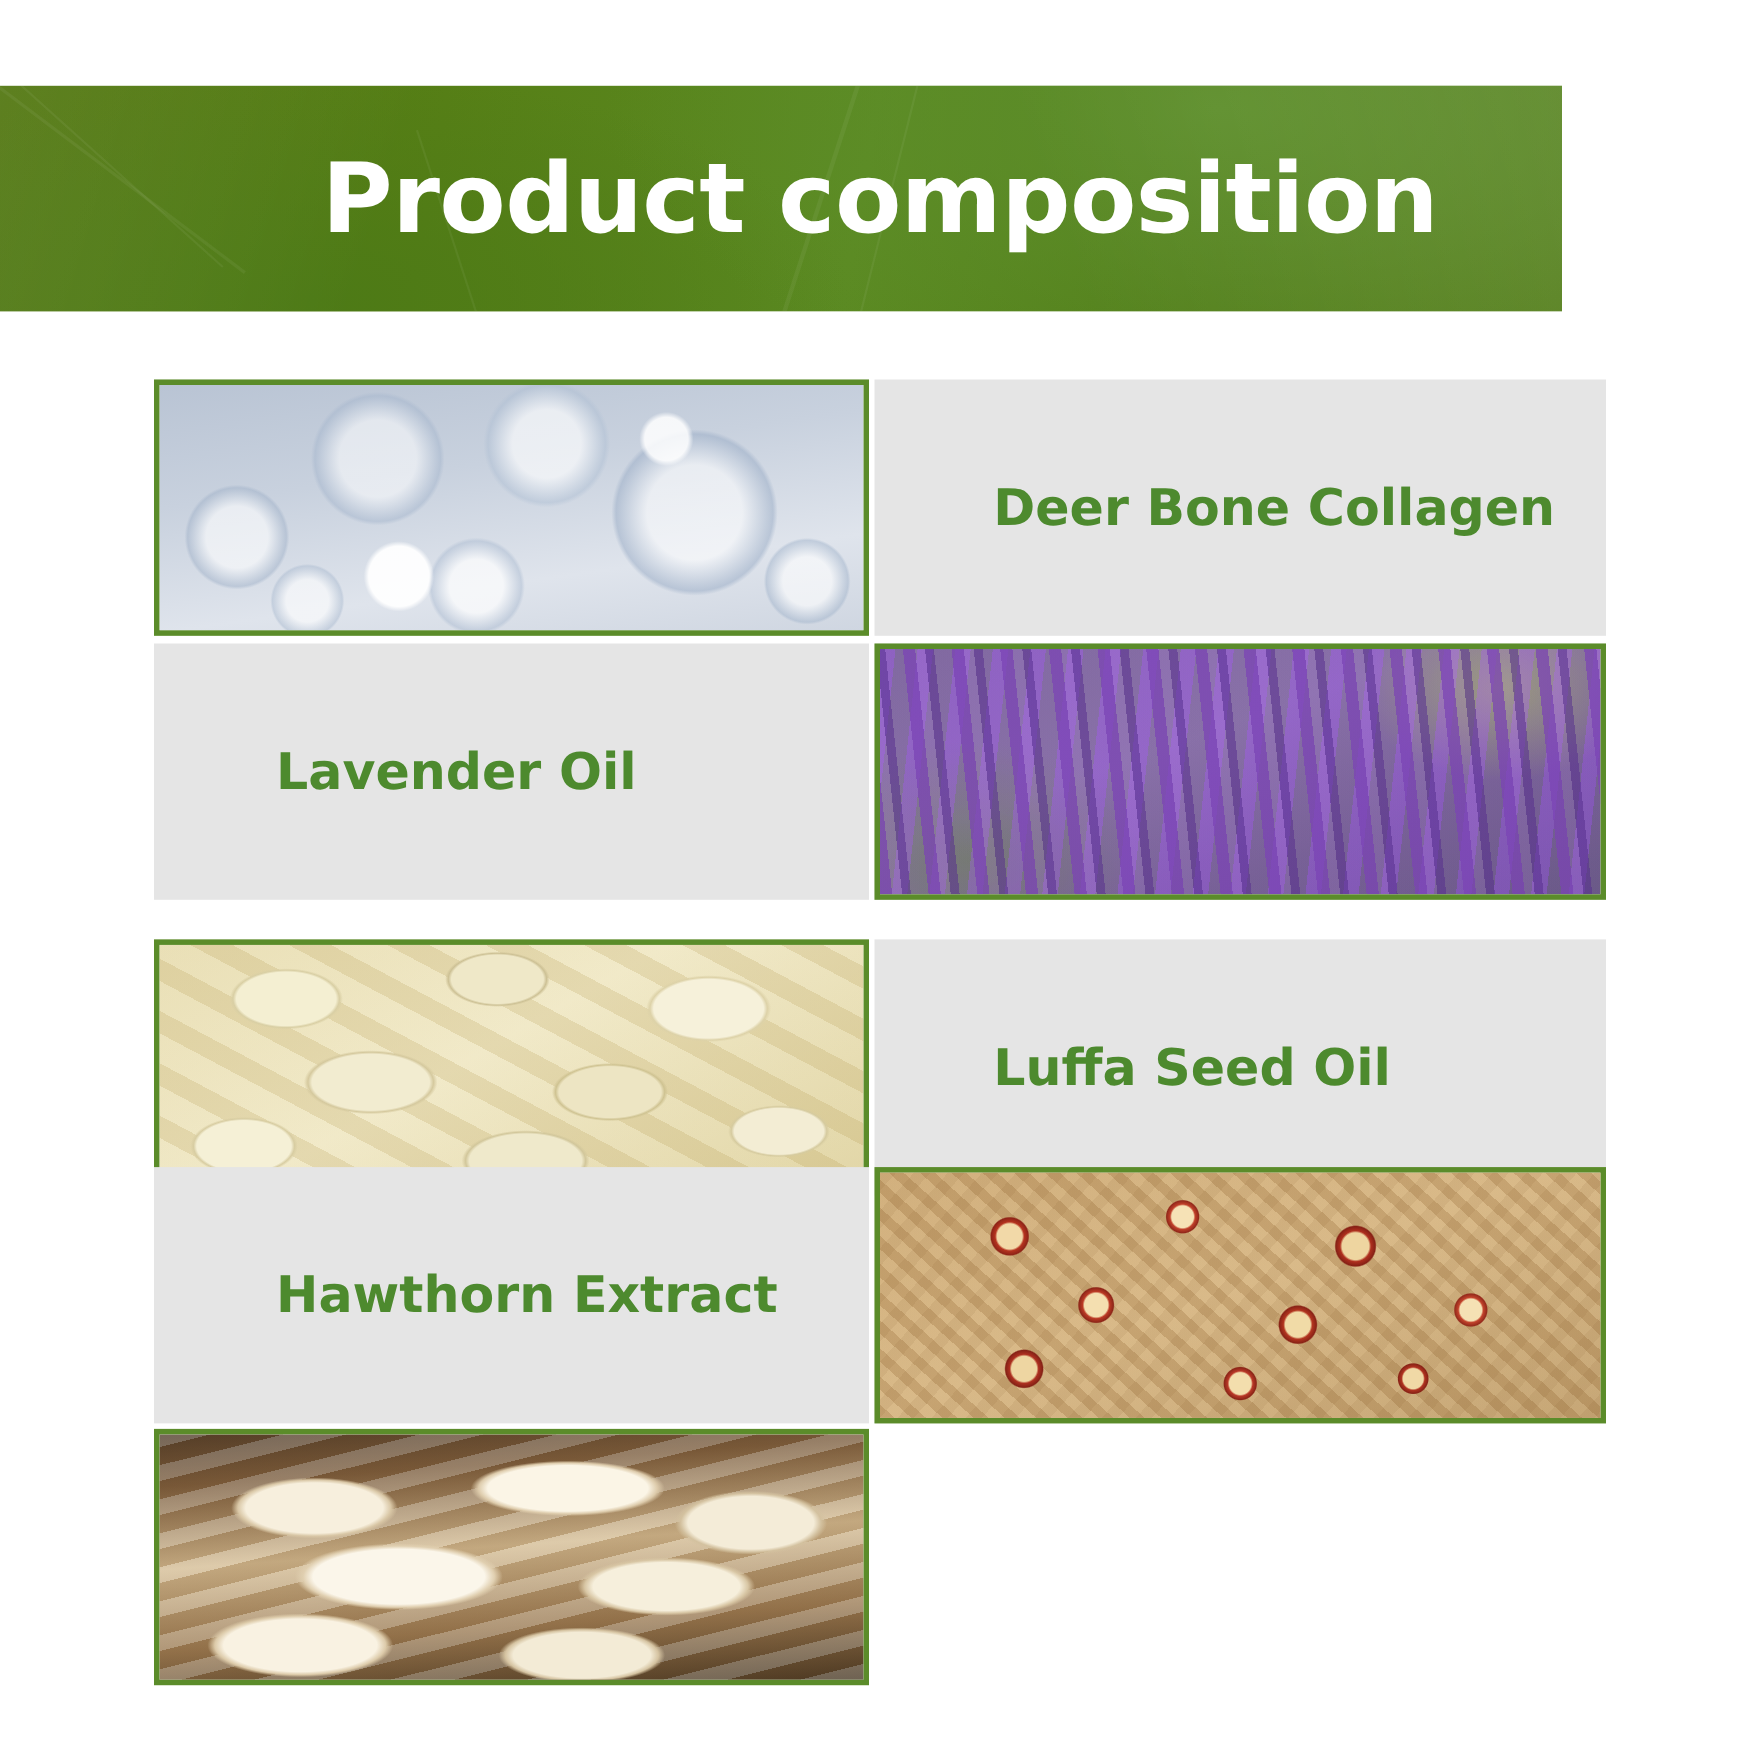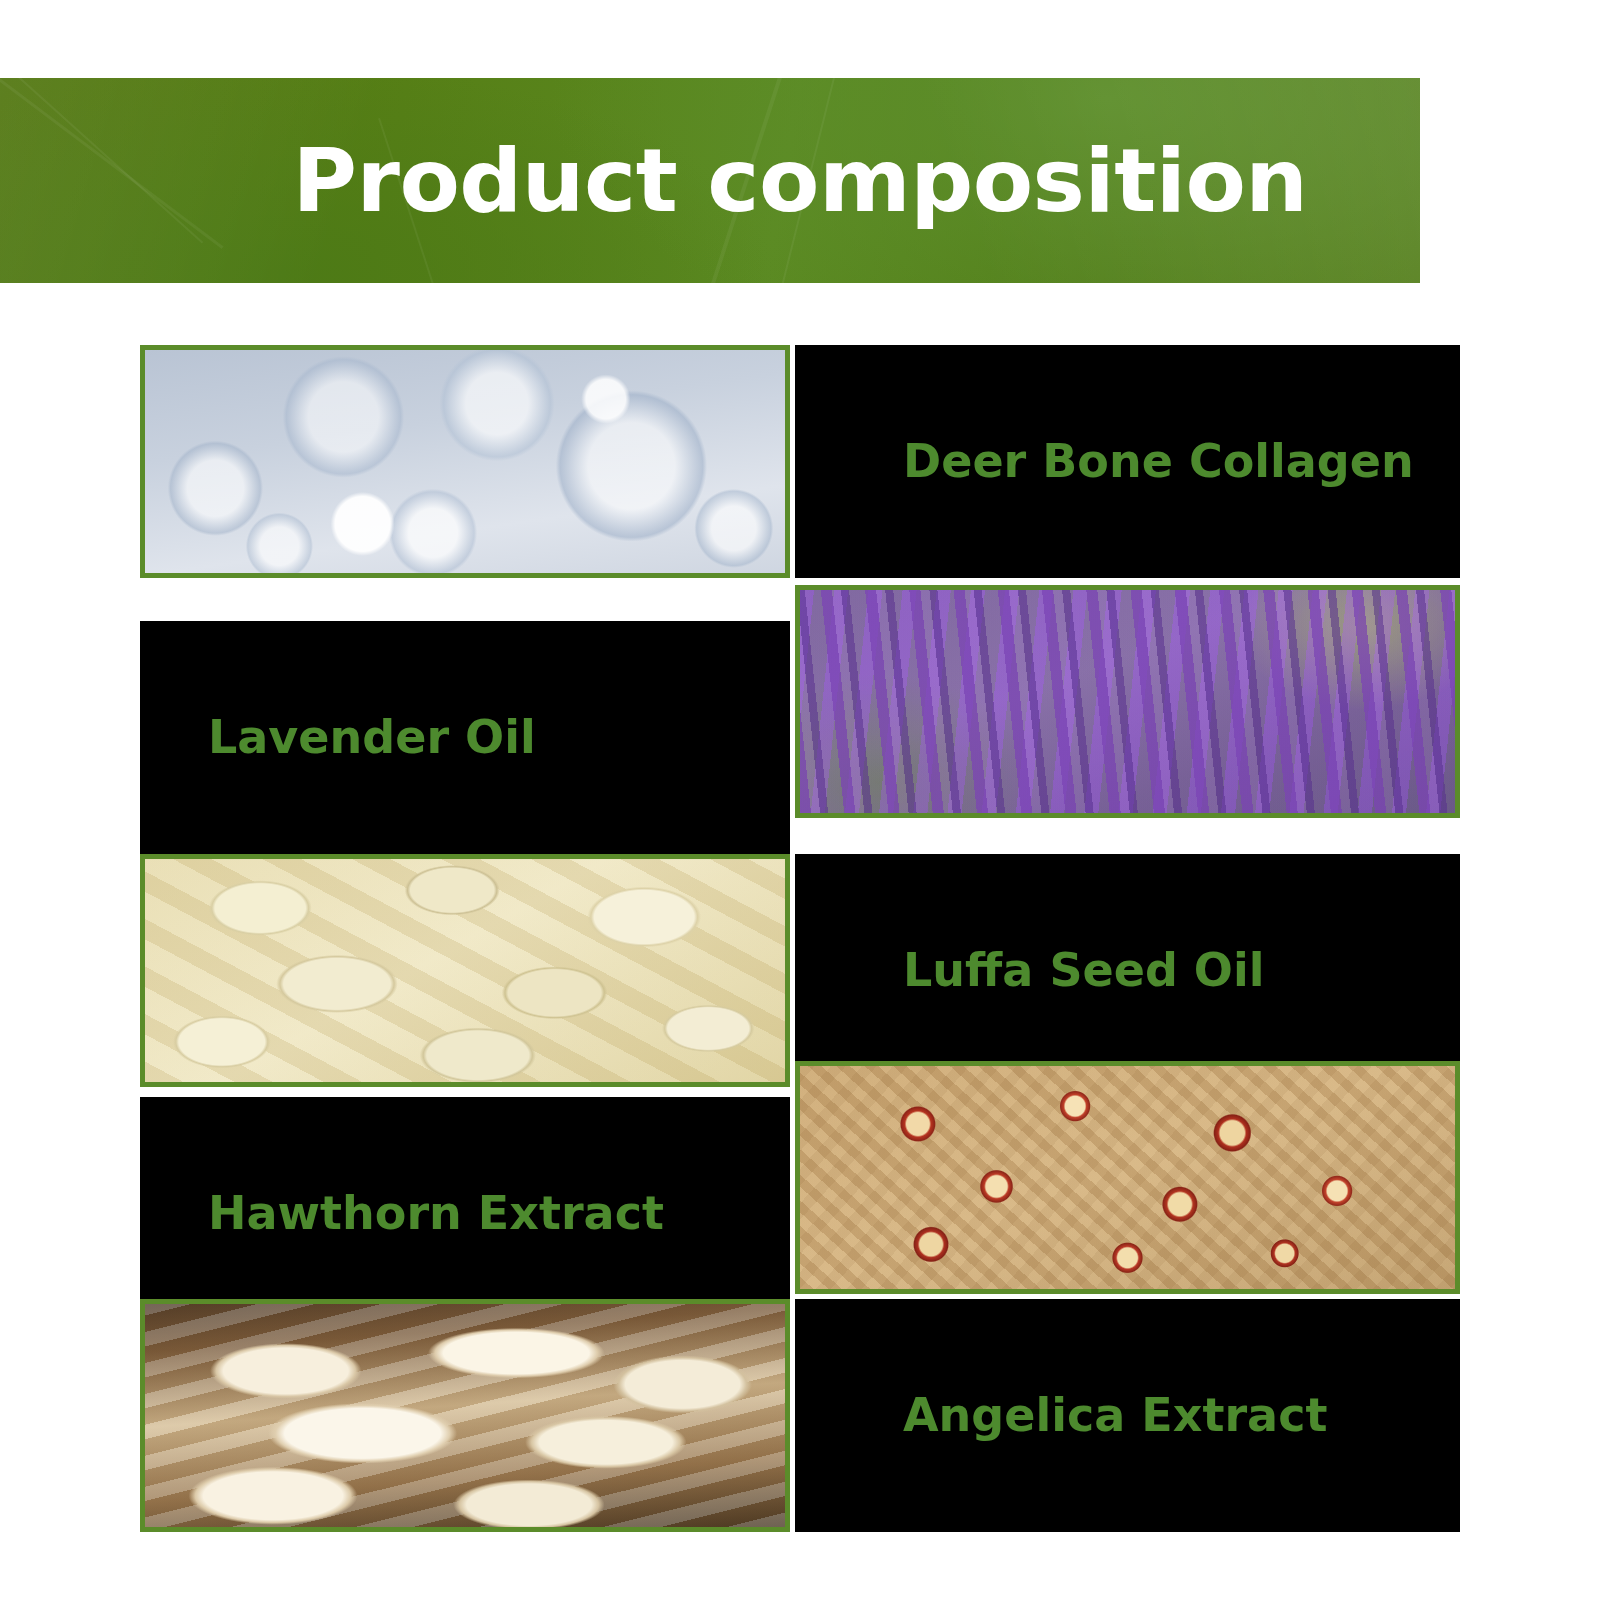--- a/index.html
+++ b/index.html
@@ -103,7 +103,7 @@
 
   
   .cell.label {
-    background: #000000;
+    background: #e5e5e5;
     display: flex;
     align-items: center;
   }

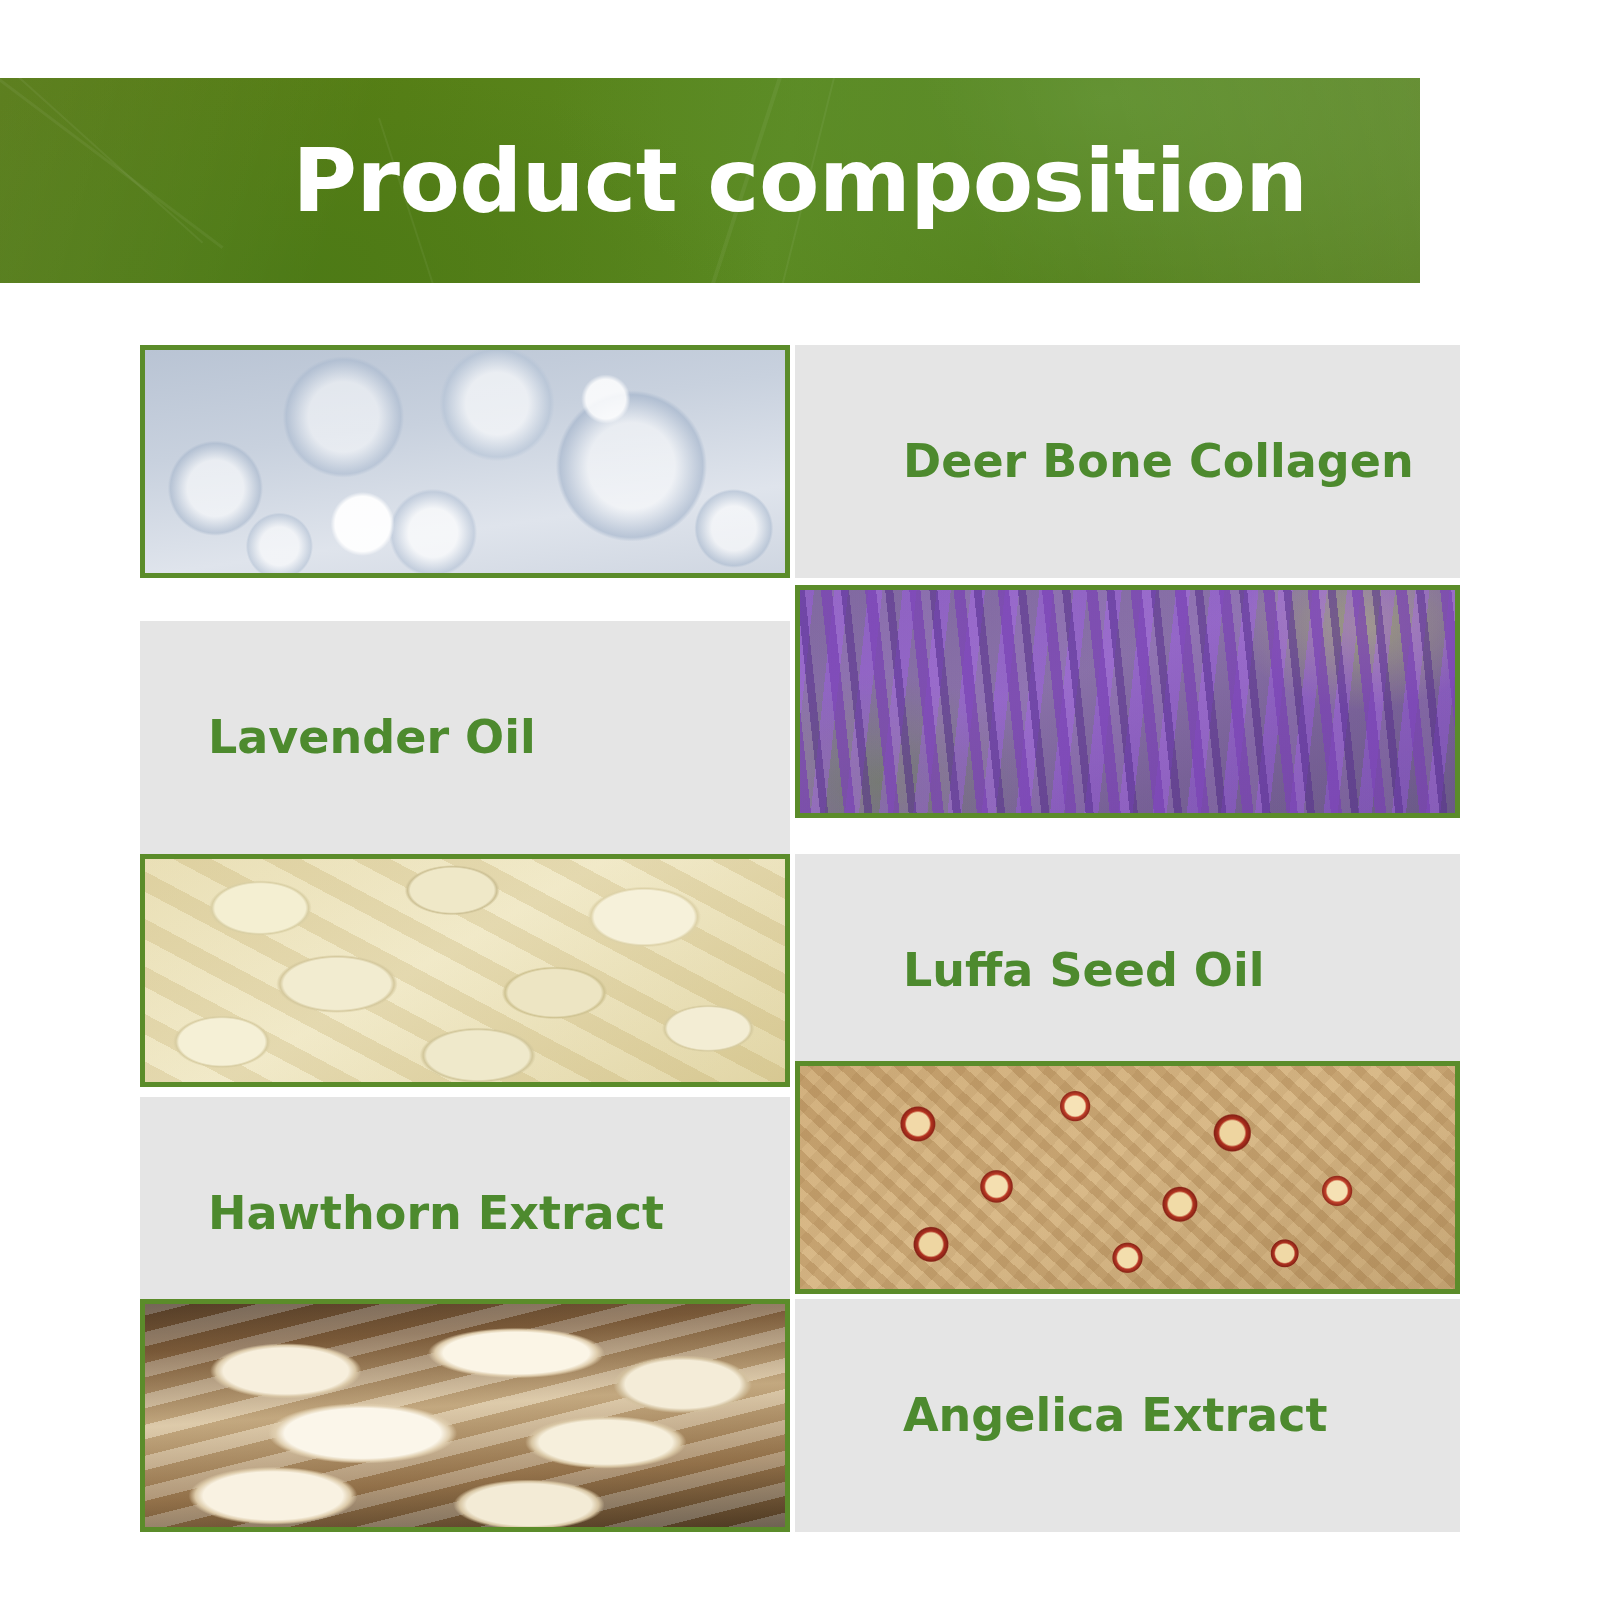--- a/index.html
+++ b/index.html
@@ -107,7 +107,7 @@
     display: flex;
     align-items: center;
   }
-  .cell.label.align-left  { justify-content: flex-start; padding-left: 68px; margin-top: 36px; }
+  .cell.label.align-left  { justify-content: flex-start; padding-left: 111px; }
   .cell.label.align-right { justify-content: flex-start; padding-left: 108px; }
 
   .label-text {

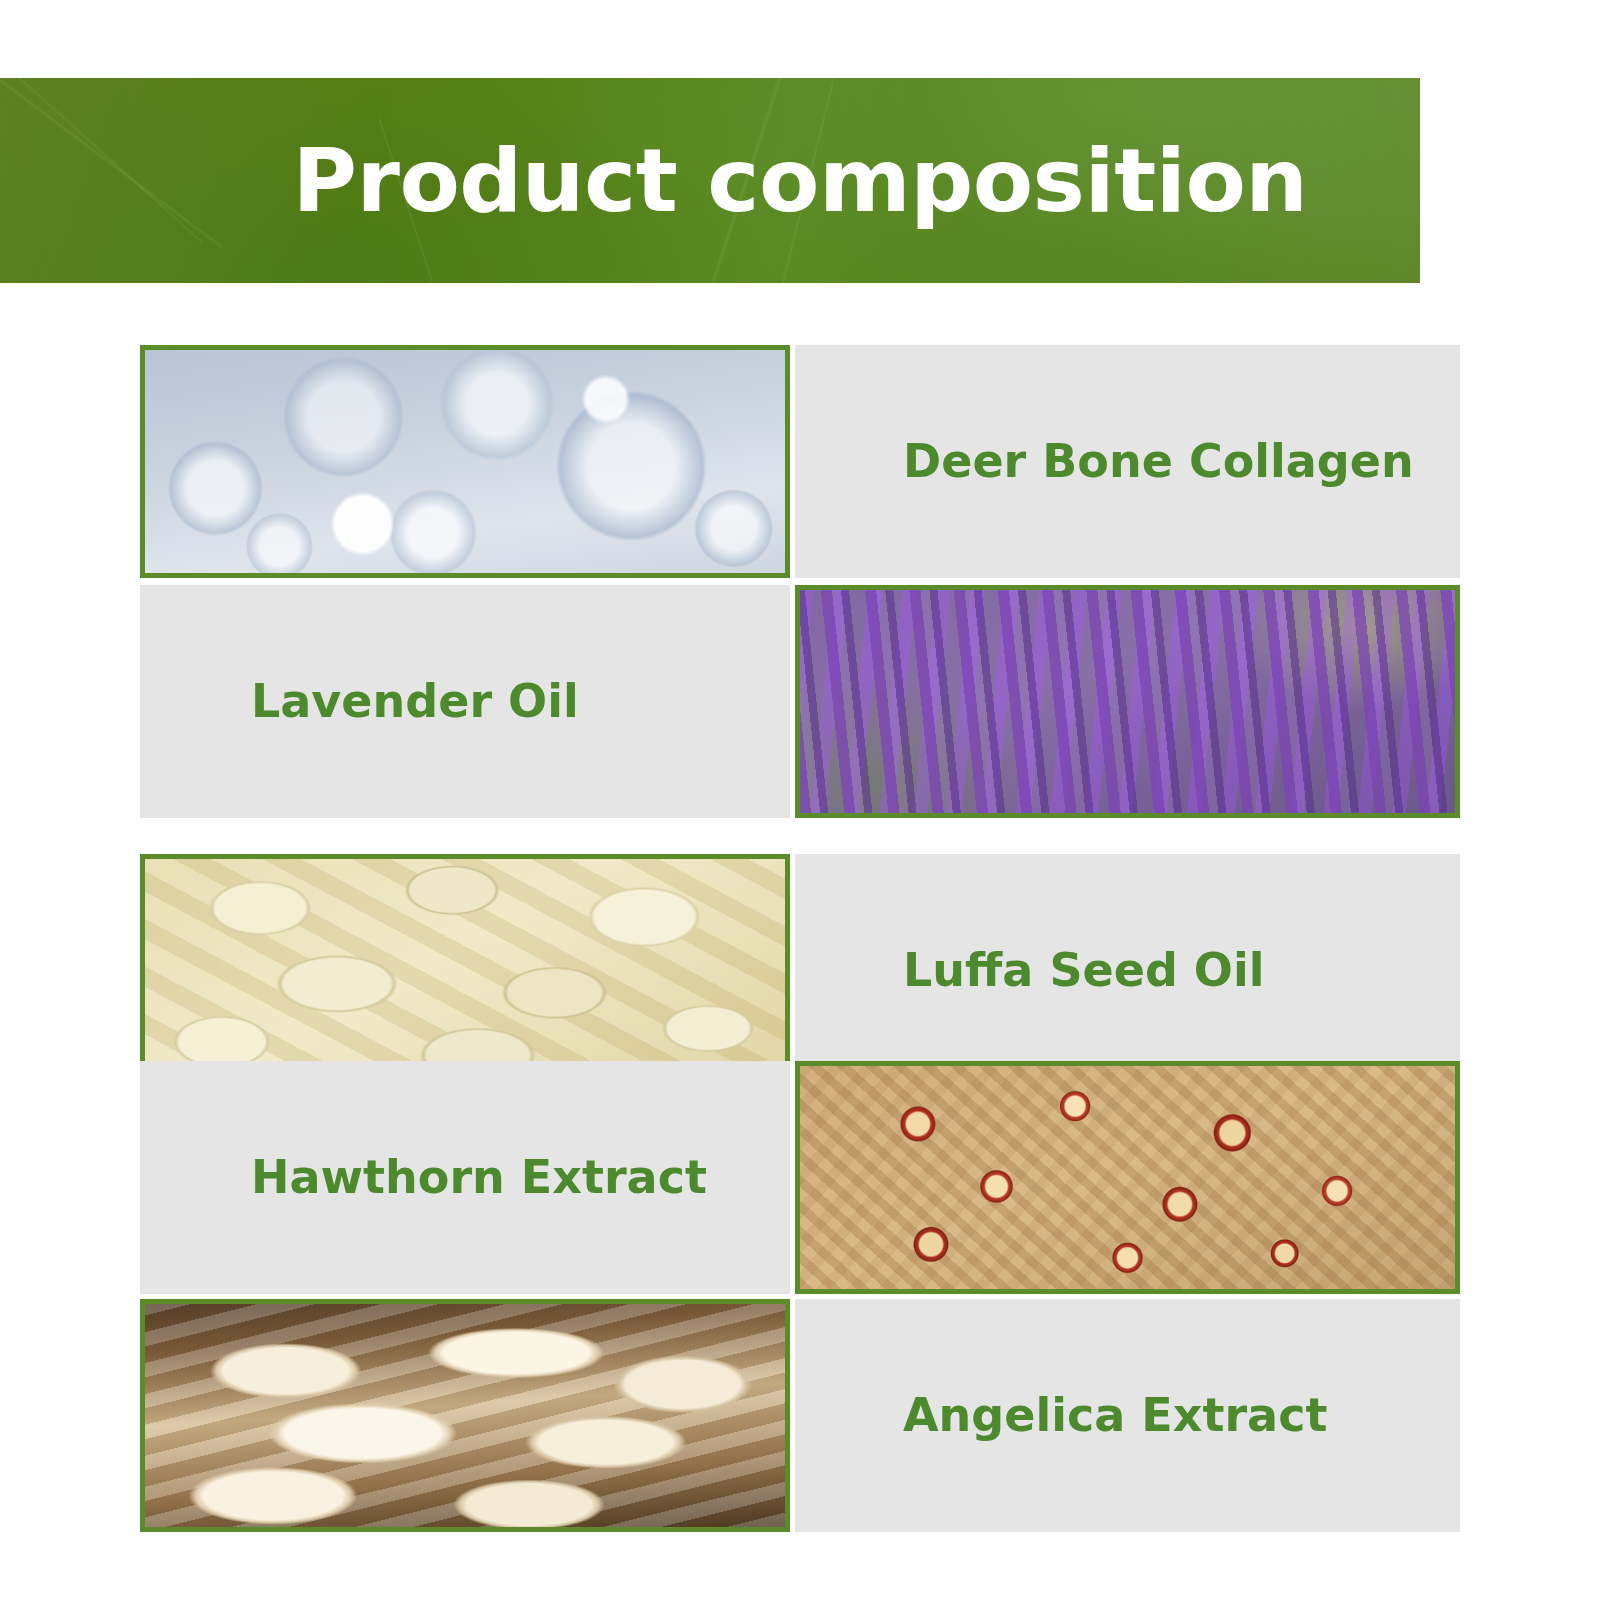--- a/index.html
+++ b/index.html
@@ -262,9 +262,6 @@
       <div class="cell cell-left media">
         <div class="photo photo-angelica"></div>
       </div>
-      <div class="cell cell-right label align-right">
-        <span class="label-text">Angelica Extract</span>
-      </div>
     </div>
 
   </div>

